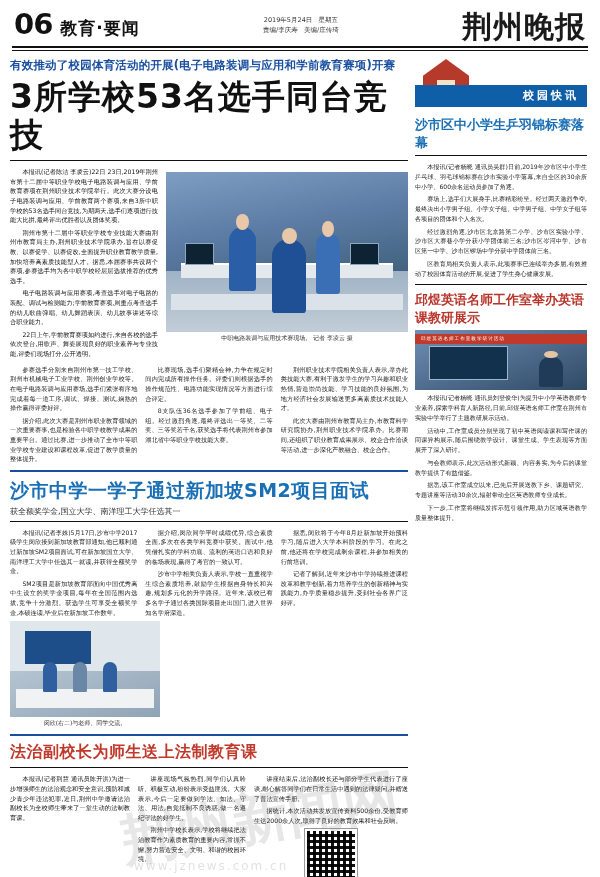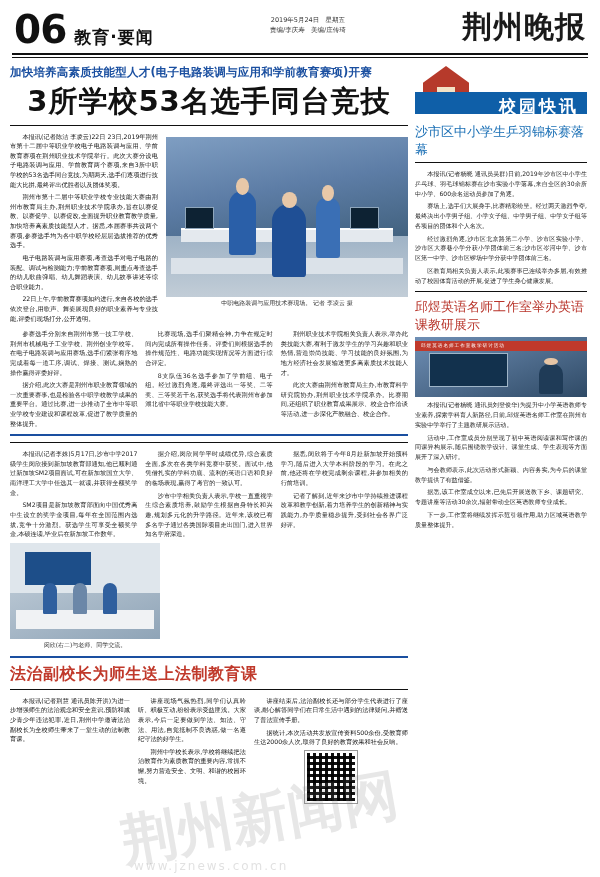--- a/index.html
+++ b/index.html
@@ -17,7 +17,7 @@
   
   .masthead { display:flex; align-items:flex-start; justify-content:space-between; padding:4px 4px 2px 4px; }
   .mast-left { display:flex; align-items:baseline; gap:8px; }
-  .page-num { font-size:39px; font-weight:bold; letter-spacing:-1px; color:#111; line-height:1; }
+  .page-num { font-size:29px; font-weight:bold; letter-spacing:-1px; color:#111; line-height:1; }
   .section-name { font-size:17px; font-weight:bold; color:#111; letter-spacing:1px; }
   .mast-mid { font-size:6.5px; color:#333; line-height:1.5; text-align:center; padding-top:6px; }
   .mast-mid div { white-space:nowrap; }

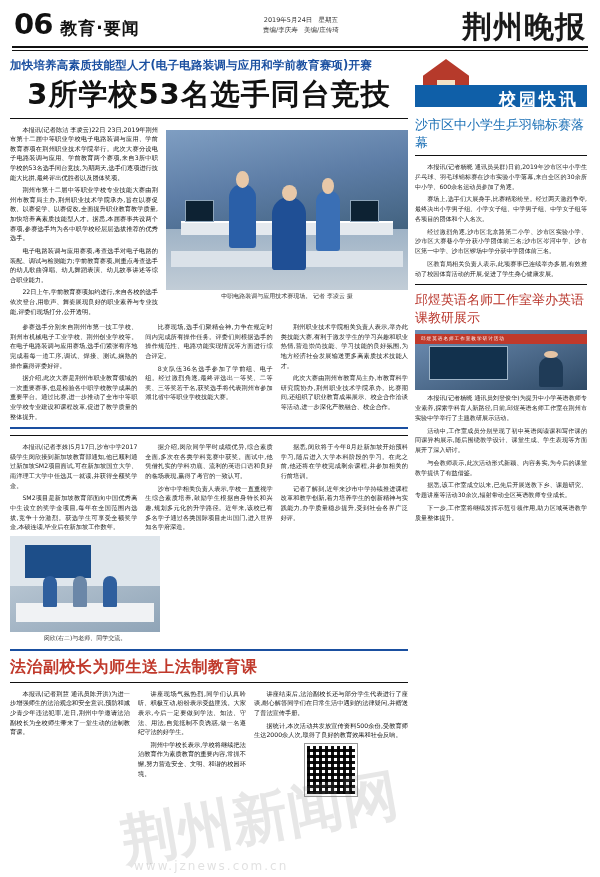--- a/index.html
+++ b/index.html
@@ -131,7 +131,7 @@
     <div class="col-main">
 
       <div>
-        <div class="kicker">加快培养高素质技能型人才(电子电路装调与应用和学前教育赛项)开赛</div>
+        <div class="kicker">有效推动了校园体育活动的开展(电子电路装调与应用和学前教育赛项)开赛</div>
         <div class="headline">3所学校53名选手同台竞技</div>
         <div class="hr-thin"></div>
 

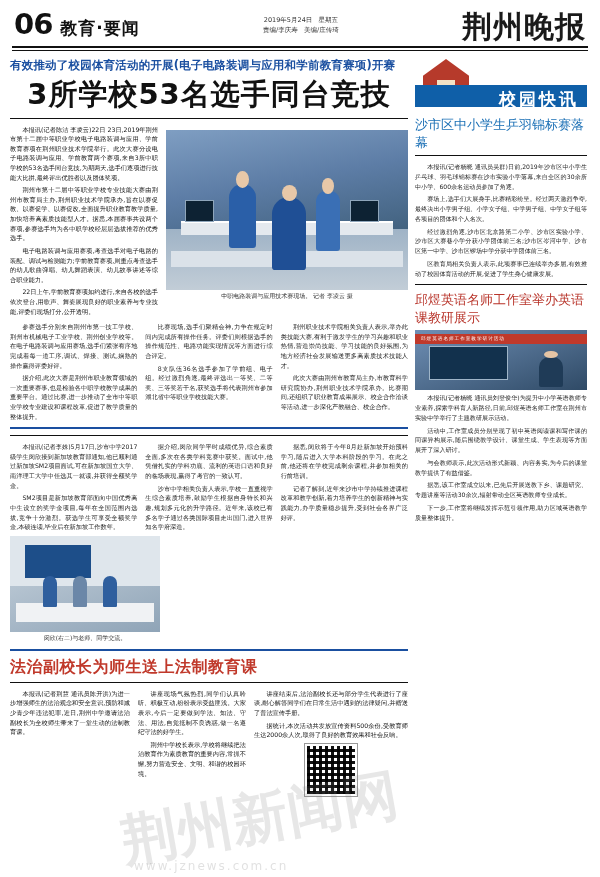--- a/index.html
+++ b/index.html
@@ -33,8 +33,8 @@
   
   .kicker { font-size:11.5px; font-weight:bold; color:#1a4fa0; letter-spacing:0.2px; line-height:1.5; }
   .headline {
-    font-size:29px; font-weight:bold; color:#111; letter-spacing:1px;
-    line-height:1.15; margin:4px 0 6px 0; font-family:"DejaVu Sans", sans-serif;text-align:center;
+    font-size:33px; font-weight:bold; color:#111; letter-spacing:1px;
+    line-height:1.15; margin:4px 0 6px 0; font-family:"DejaVu Sans", sans-serif;
   }
   .hr-thin { border-top:1px solid #111; margin:4px 0 6px 0; }
   .hr-blue { border-top:2px solid #1a4fa0; margin:6px 0; }

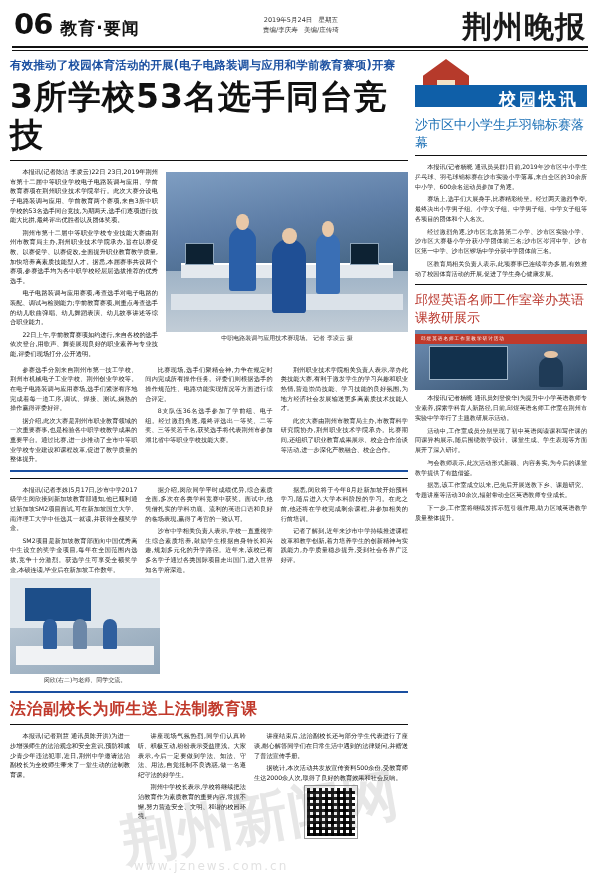--- a/index.html
+++ b/index.html
@@ -65,7 +65,7 @@
   
   .side-banner { position:relative; height:54px; margin-bottom:4px; }
   .side-banner .bar { position:absolute; left:0; right:0; top:28px; height:22px; background:#0f5fa8; }
-  .side-banner .bar span { color:#fff; font-size:17px; font-weight:bold; letter-spacing:3px; position:absolute; right:8px; top:3px;margin-left:16px; }
+  .side-banner .bar span { color:#fff; font-size:11px; font-weight:bold; letter-spacing:3px; position:absolute; right:8px; top:3px;margin-left:16px; }
   .side-banner .house { position:absolute; left:8px; top:2px; width:46px; height:40px; background:#b63a2b; clip-path:polygon(50% 0,100% 42%,100% 100%,0 100%,0 42%); }
   .side-banner .house::after { content:""; position:absolute; left:30%; top:52%; width:40%; height:48%; background:#f3e2c6; }
 

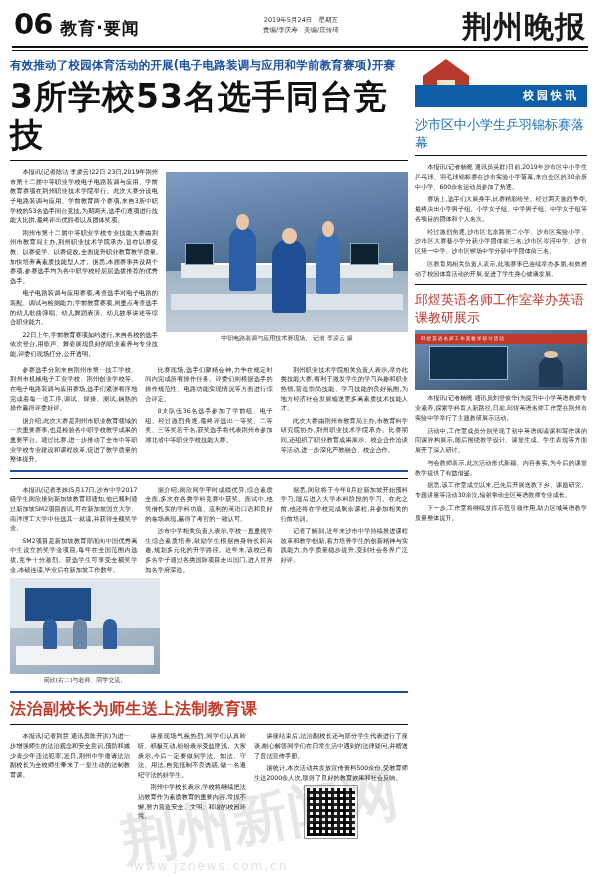--- a/index.html
+++ b/index.html
@@ -69,7 +69,7 @@
   .side-banner .house { position:absolute; left:8px; top:2px; width:46px; height:40px; background:#b63a2b; clip-path:polygon(50% 0,100% 42%,100% 100%,0 100%,0 42%); }
   .side-banner .house::after { content:""; position:absolute; left:30%; top:52%; width:40%; height:48%; background:#f3e2c6; }
 
-  .side-head { font-size:13px; font-weight:normal; color:#1a6fb5; line-height:1.35; margin:5px 0 4px 0; }
+  .side-head { font-size:13px; font-weight:bold; color:#1a6fb5; line-height:1.35; margin:5px 0 4px 0; }
   .side-head.red { color:#b8342a; }
   .side-body { font-size:6.1px; line-height:1.6; text-align:justify; color:#222; }
   .side-body p { margin:0 0 3px 0; text-indent:2em; }

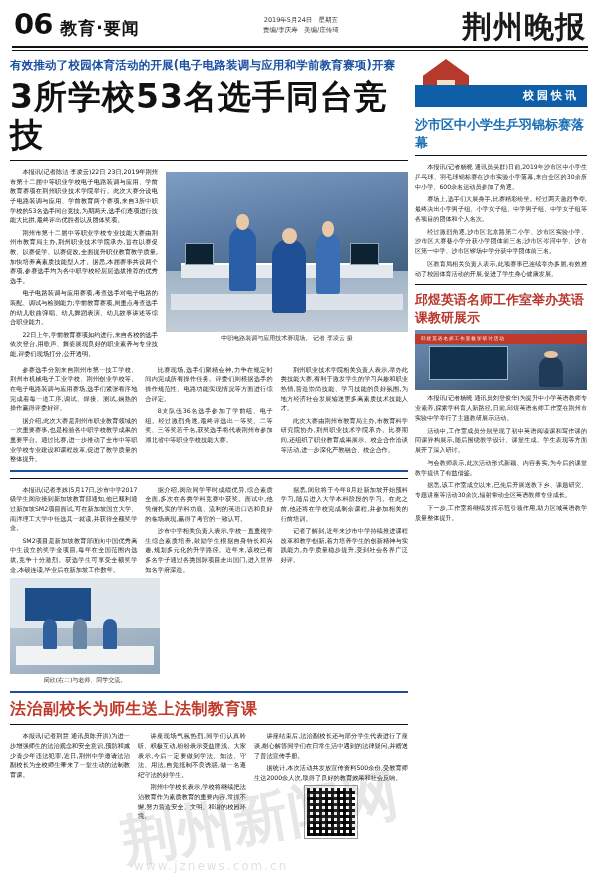--- a/index.html
+++ b/index.html
@@ -174,6 +174,7 @@
       <div class="hr-blue"></div>
 
       <div>
+        <div class="sub-head">沙市中学一学子通过新加坡SM2项目面试</div>
         <div class="hr-thin"></div>
         <div style="display:flex; gap:8px;">
           <div style="flex:1;">

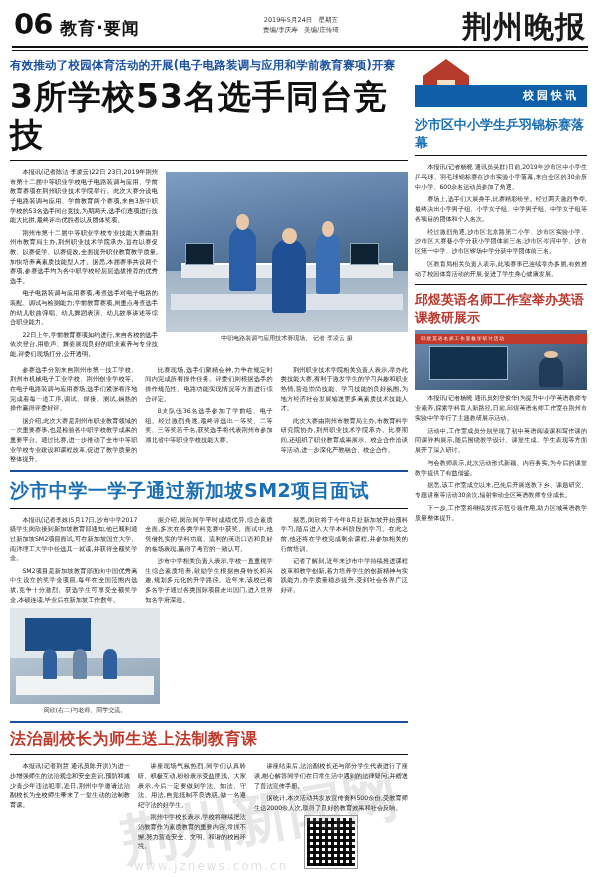--- a/index.html
+++ b/index.html
@@ -175,6 +175,7 @@
 
       <div>
         <div class="sub-head">沙市中学一学子通过新加坡SM2项目面试</div>
+        <div class="sub-sub">获全额奖学金,国立大学、南洋理工大学任选其一</div>
         <div class="hr-thin"></div>
         <div style="display:flex; gap:8px;">
           <div style="flex:1;">

